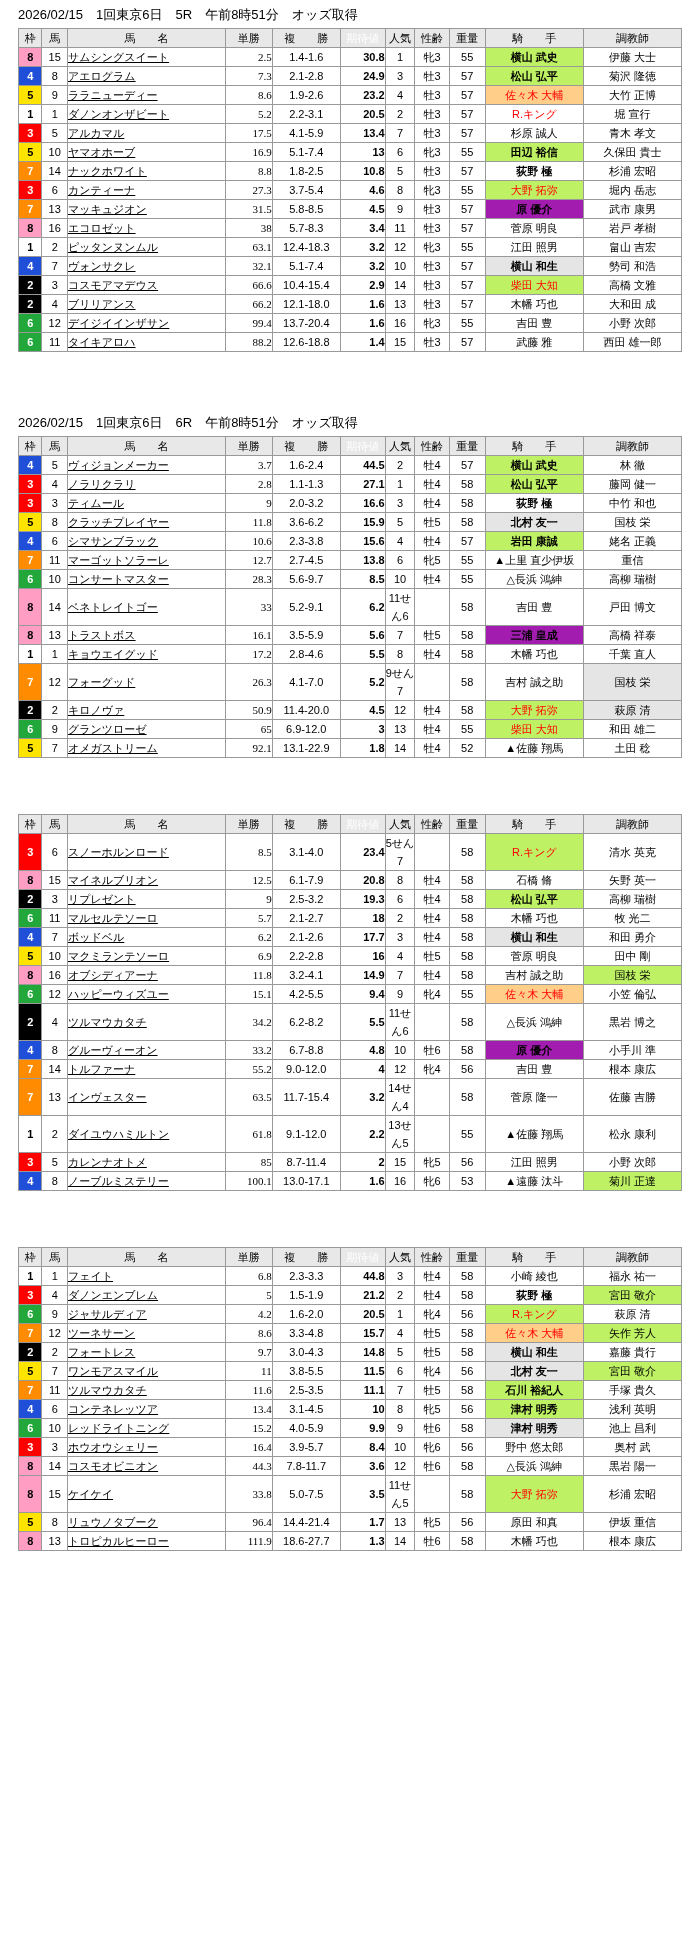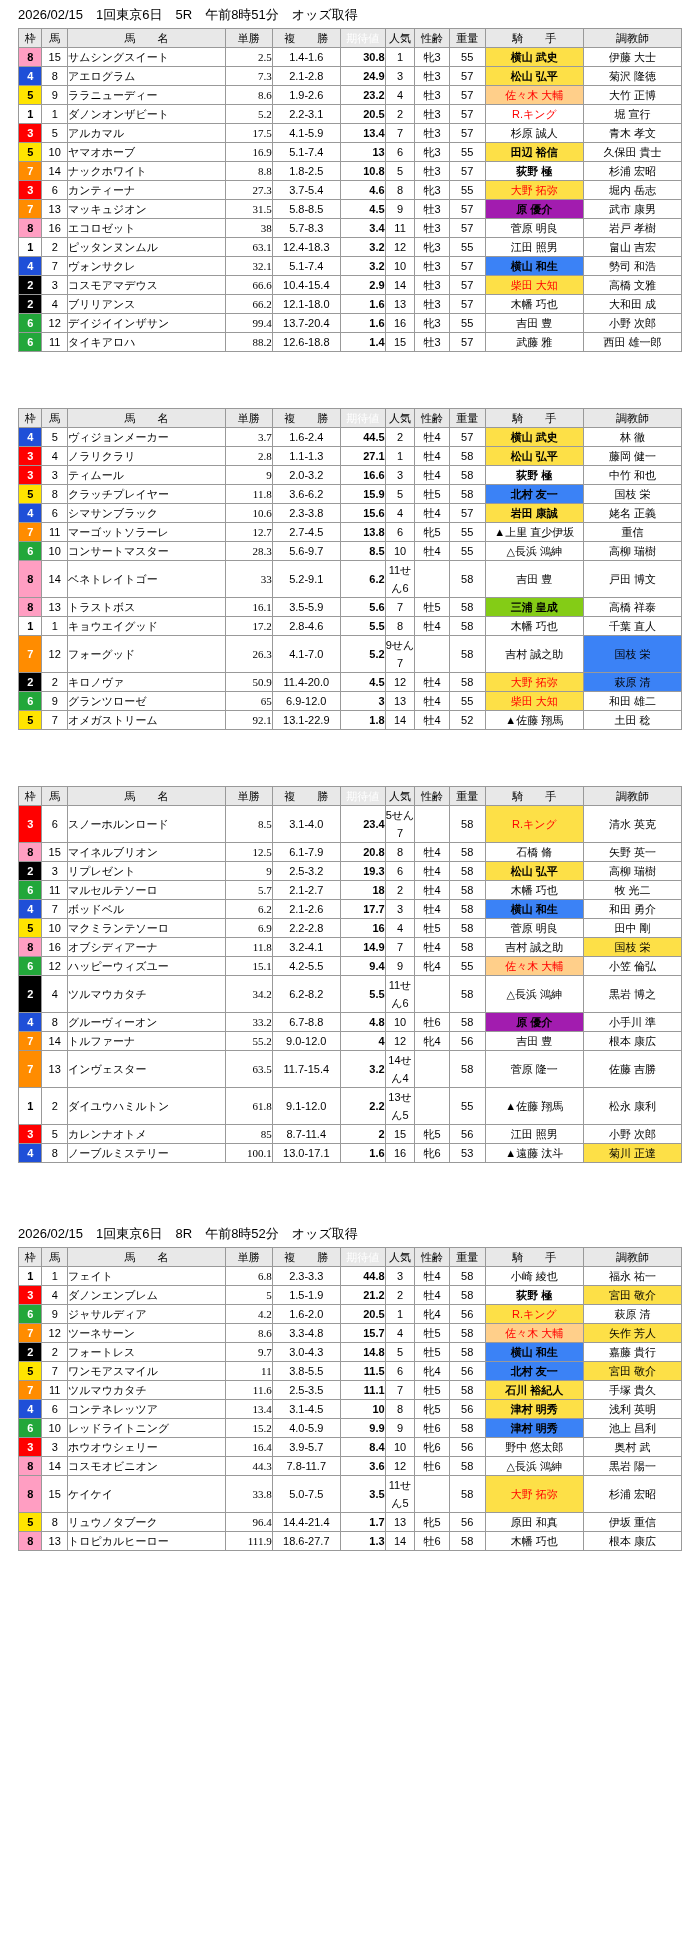--- a/index.html
+++ b/index.html
@@ -15,7 +15,7 @@
   col.c8{width:34px}col.c9{width:92px}col.c10{width:92px}
   td.num{text-align:right;padding-right:4px;font-family:Liberation Serif, serif;}
   td.ctr{text-align:center;}
-  td.nm{text-align:left;padding-left:4px;white-space:nowrap;overflow:hidden;}
+  td.nm{text-align:left;padding-left:4px;white-space:nowrap;overflow:hidden;text-decoration:underline;}
   td.waku{text-align:center;font-weight:bold;}
   td.uma{text-align:center;}
   td.exp{text-align:right;padding-right:4px;font-weight:bold;}

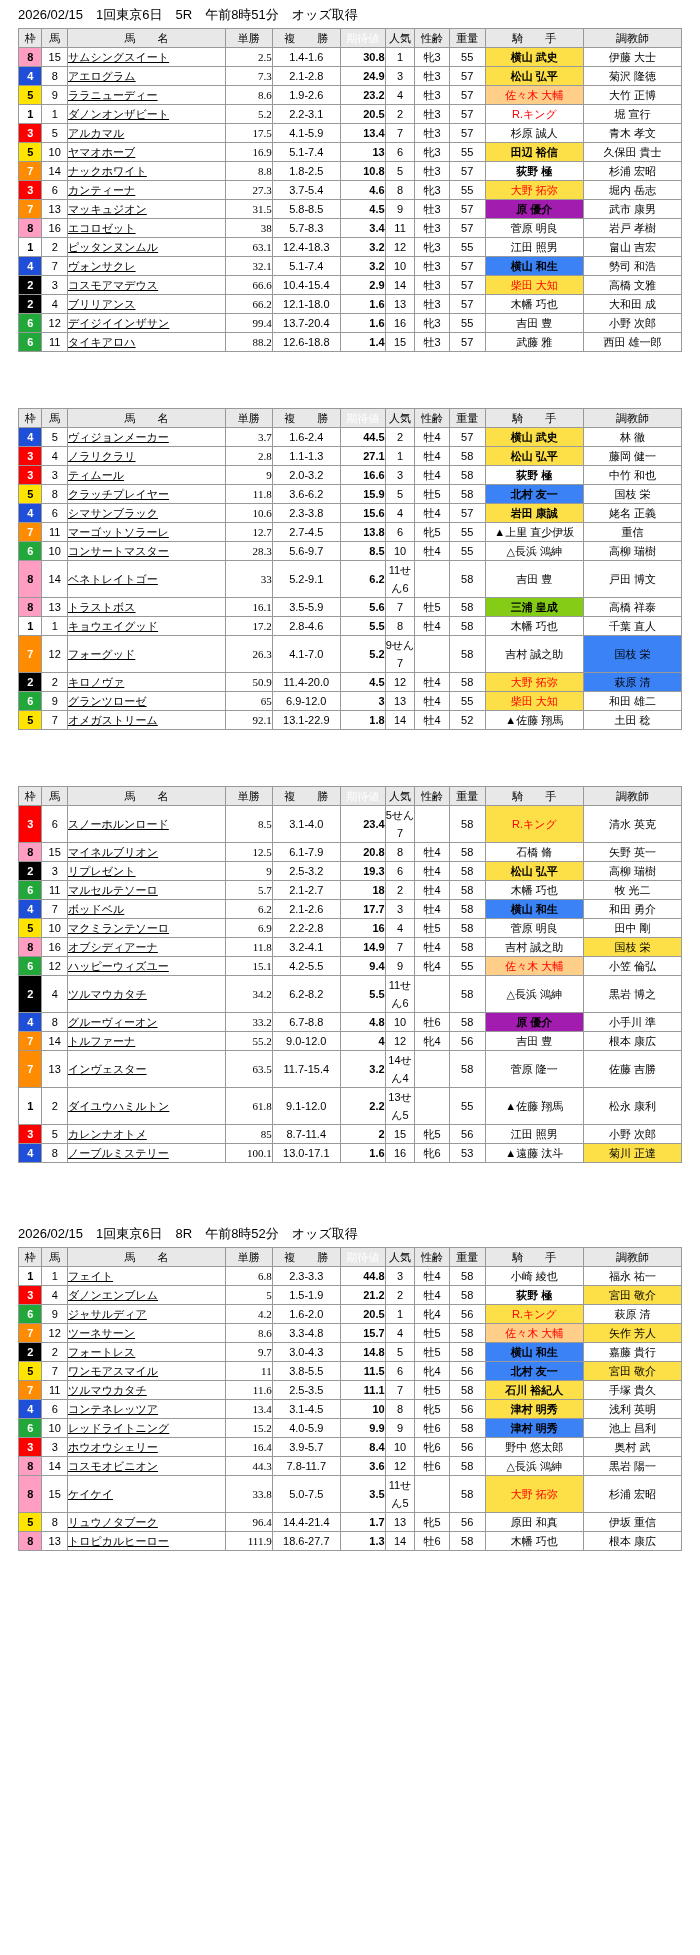--- a/index.html
+++ b/index.html
@@ -28,7 +28,7 @@
   .w6{background:#22a73a;color:#ffffff}
   .w7{background:#ff8c00;color:#ffffff}
   .w8{background:#ff9ec2;color:#000000}
-  .hl-yellow{background:#fde047}
+  .hl-yellow{background:#bef264}
   .hl-pink{background:#a21caf}
   .hl-cyan{background:#3b82f6}
   .hl-orange{background:#ffcf8a}

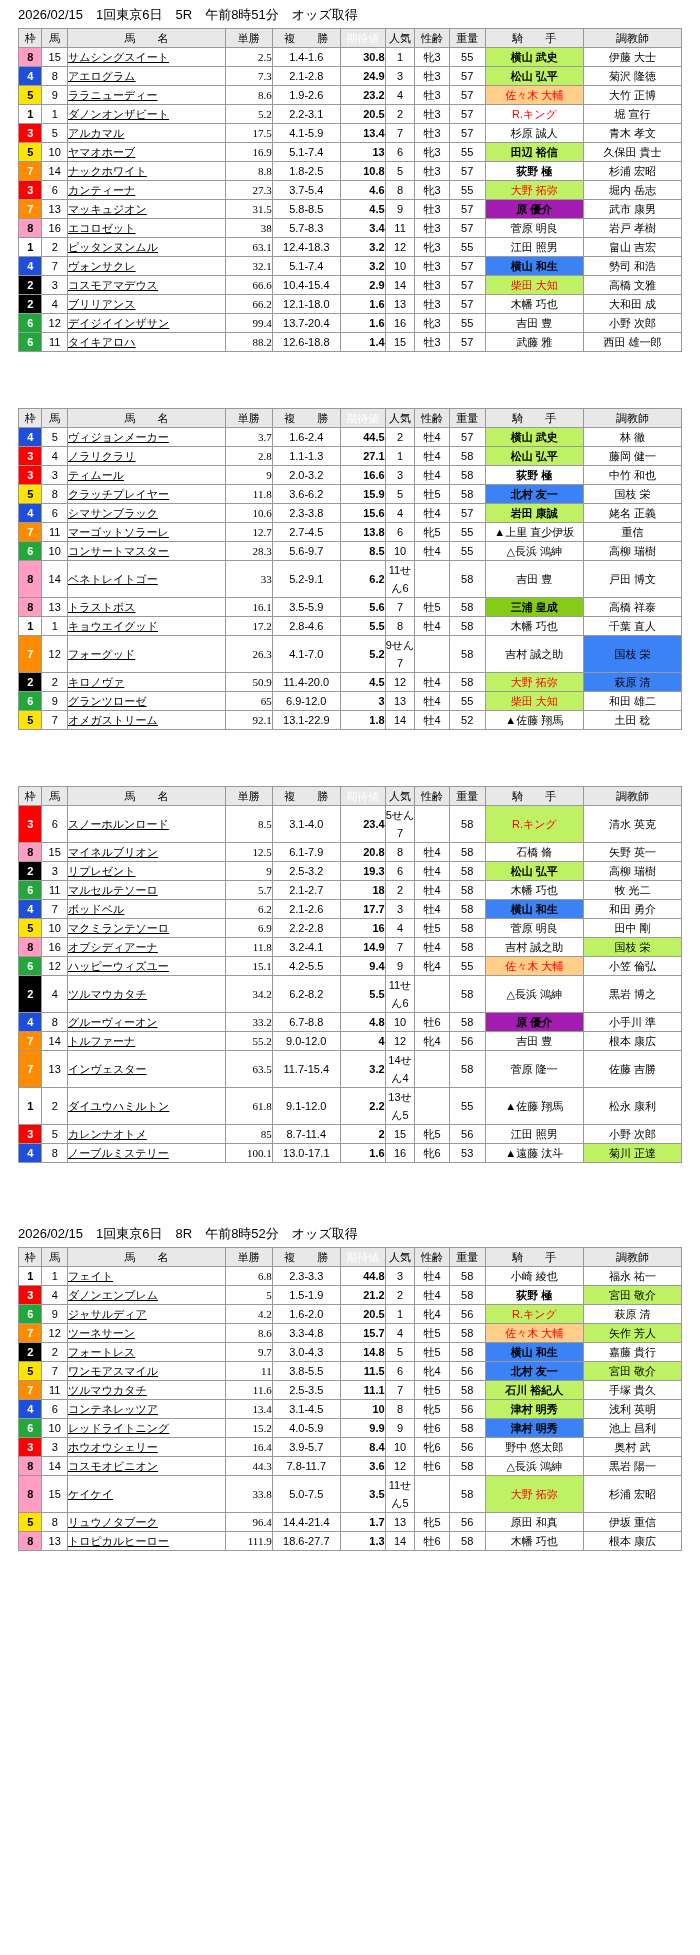--- a/index.html
+++ b/index.html
@@ -30,7 +30,7 @@
   .w8{background:#ff9ec2;color:#000000}
   .hl-yellow{background:#bef264}
   .hl-pink{background:#a21caf}
-  .hl-cyan{background:#3b82f6}
+  .hl-cyan{background:#e5e5e5}
   .hl-orange{background:#ffcf8a}
   .hl-lgreen{background:#84cc16}
   .red{color:#ff0000;font-weight:normal}

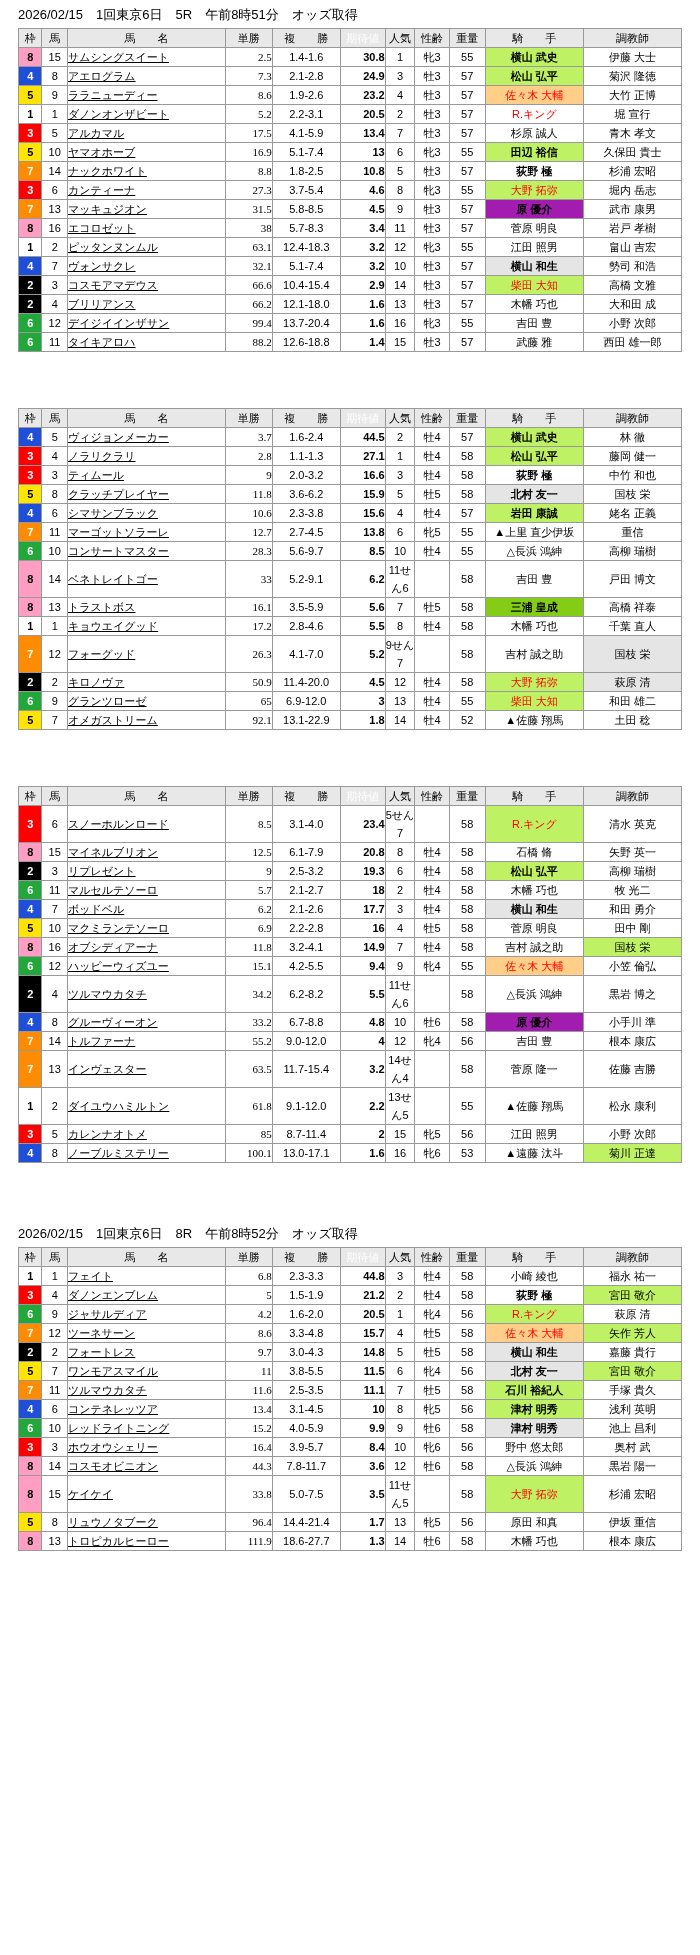--- a/index.html
+++ b/index.html
@@ -286,6 +286,7 @@
     </div>
     <div class="spacer"></div>
     <div class="race-block">
+      <div class="race-title">2026/02/15　1回東京6日　6R　午前8時51分　オッズ取得</div>
       <table class="odds">
         <colgroup>
           <col class="c0">

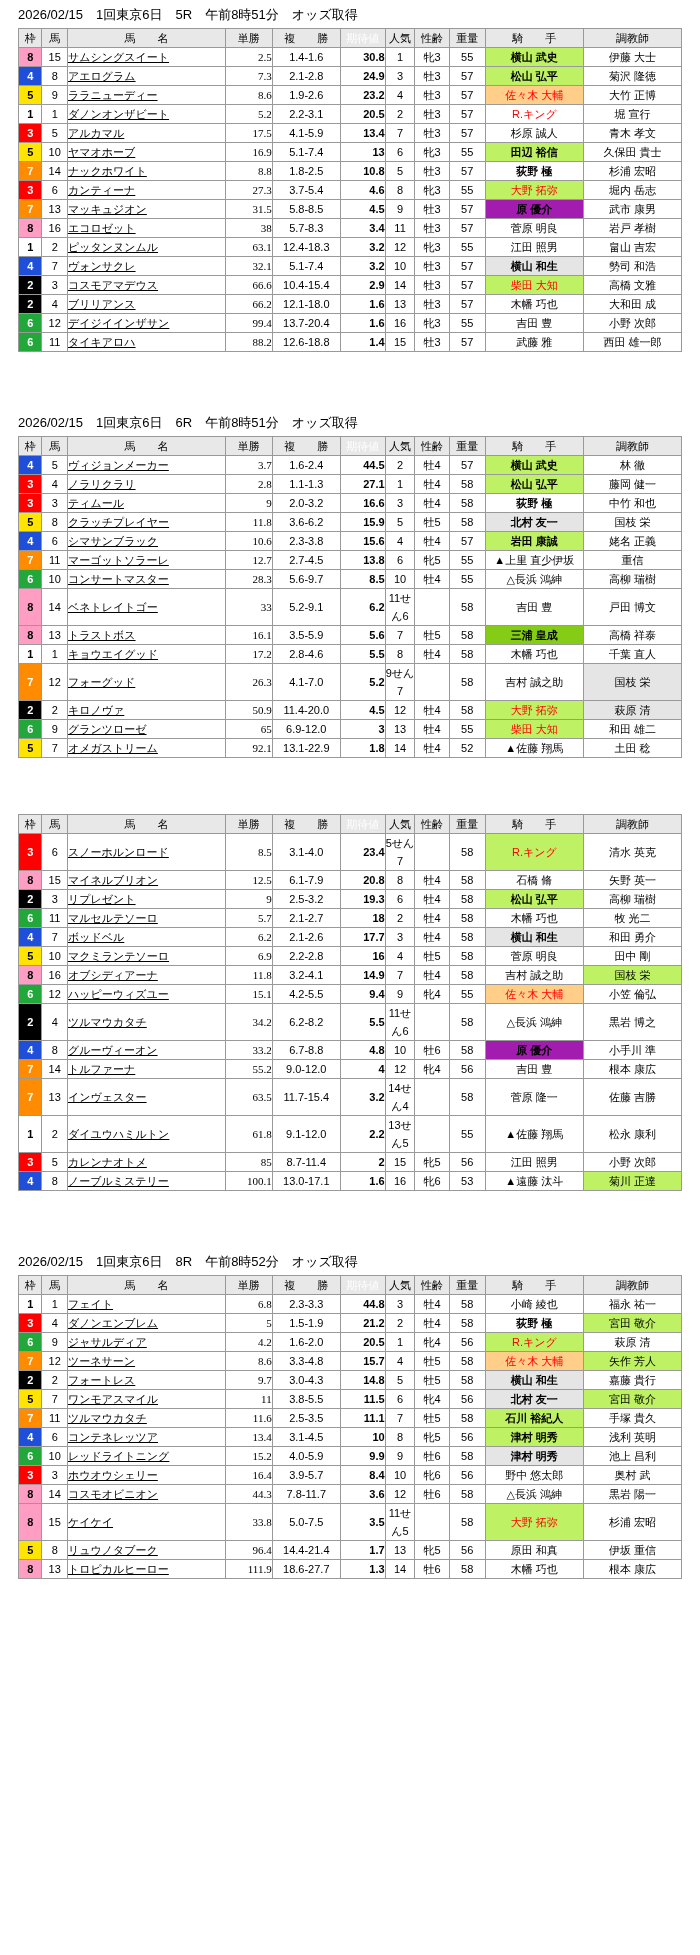--- a/index.html
+++ b/index.html
@@ -32,7 +32,7 @@
   .hl-pink{background:#a21caf}
   .hl-cyan{background:#e5e5e5}
   .hl-orange{background:#ffcf8a}
-  .hl-lgreen{background:#84cc16}
+  .hl-lgreen{background:#a21caf}
   .red{color:#ff0000;font-weight:normal}
   .bold{font-weight:bold}
   .spacer{height:56px}

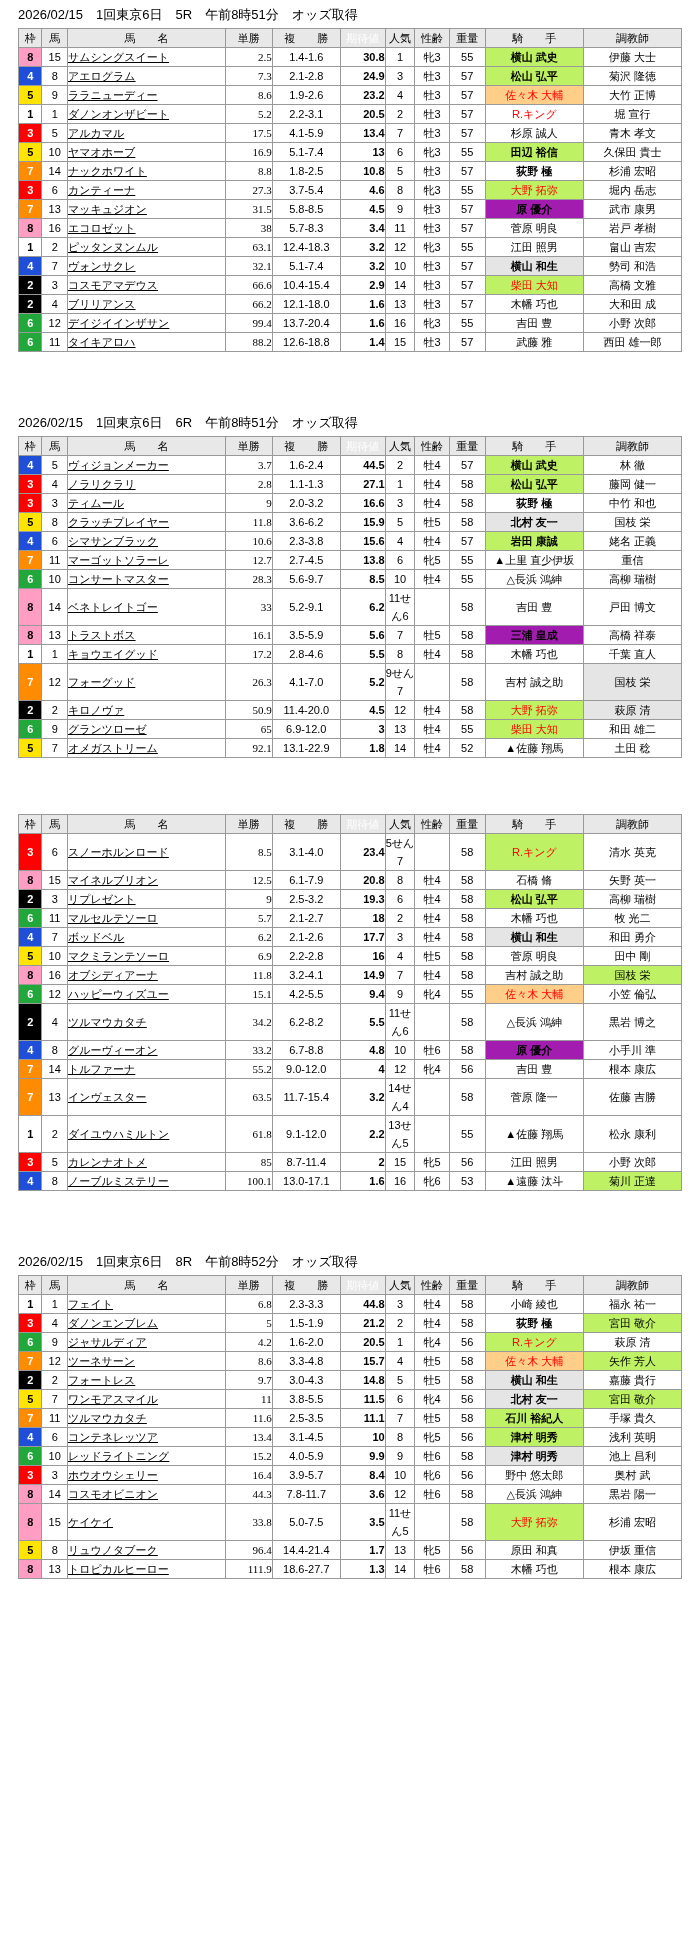--- a/index.html
+++ b/index.html
@@ -734,7 +734,6 @@
     </div>
     <div class="spacer"></div>
     <div class="race-block">
-      <div class="race-title">2026/02/15　1回東京6日　8R　午前8時52分　オッズ取得</div>
       <table class="odds">
         <colgroup>
           <col class="c0">

